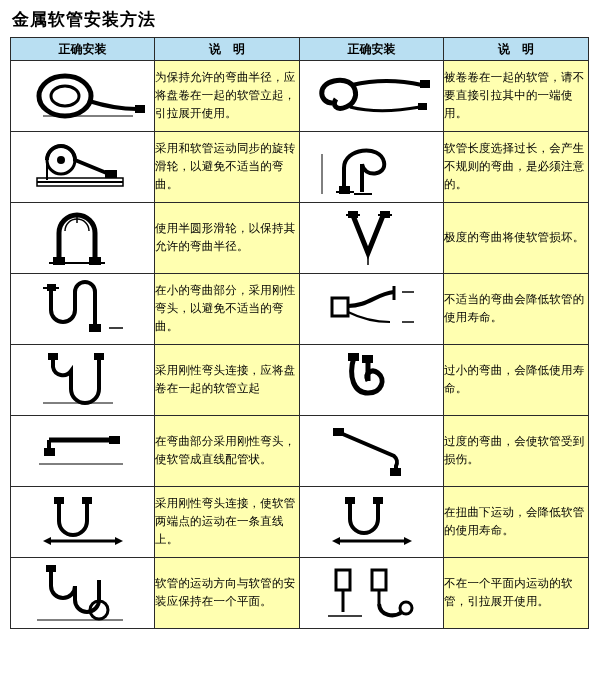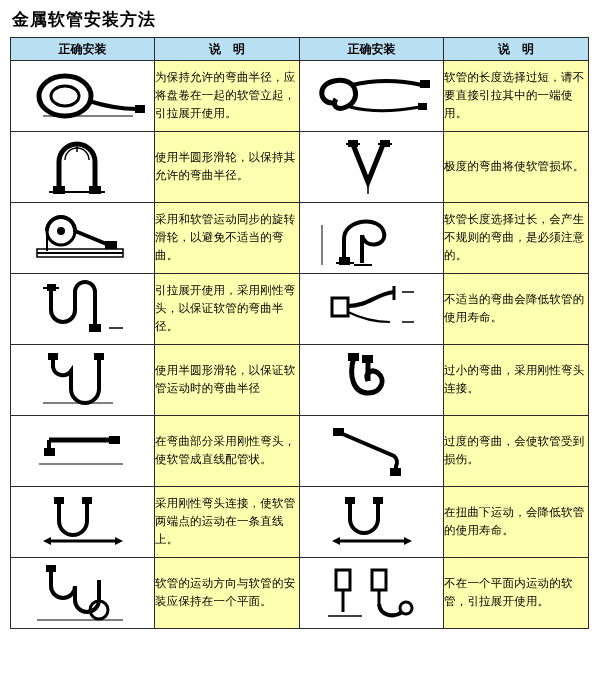--- a/index.html
+++ b/index.html
@@ -118,7 +118,7 @@
             <rect x="116" y="40" width="9" height="7" fill="#000"></rect>
           </svg>
         </td>
-        <td class="txtcell">软管的长度选择过短，请不要直接引拉其中的一端使用。</td>
+        <td class="txtcell">被卷卷在一起的软管，请不要直接引拉其中的一端使用。</td>
       </tr>
 
       <tr>

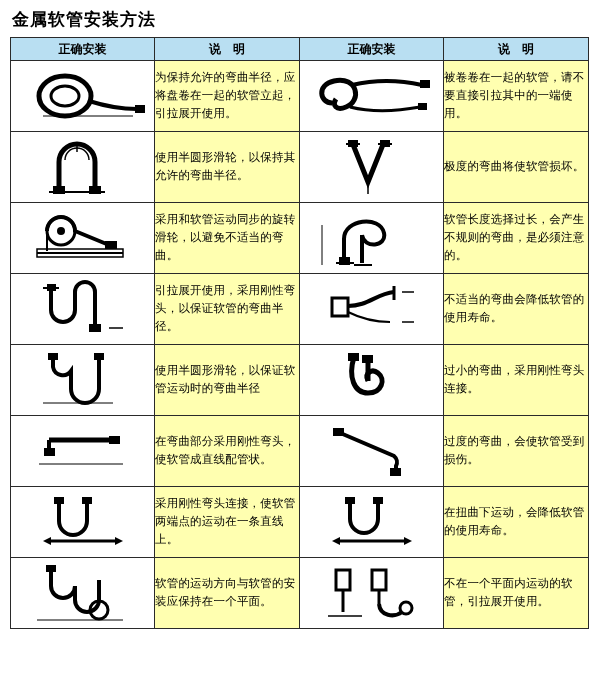--- a/index.html
+++ b/index.html
@@ -124,31 +124,6 @@
       <tr>
         <td class="imgcell">
           <svg class="fig" viewBox="0 0 140 66">
-            <path d="M46 58 L46 28 A18 18 0 0 1 82 28 L82 58" fill="none" stroke="#000" stroke-width="5"></path>
-            <line x1="36" y1="58" x2="92" y2="58" stroke="#000" stroke-width="2"></line>
-            <rect x="40" y="52" width="12" height="8" fill="#000"></rect>
-            <rect x="76" y="52" width="12" height="8" fill="#000"></rect>
-            <path d="M52 26 A12 12 0 0 1 76 26" fill="none" stroke="#000" stroke-width="1.5"></path>
-            <line x1="64" y1="10" x2="64" y2="18" stroke="#000" stroke-width="1.5"></line>
-          </svg>
-        </td>
-        <td class="txtcell">使用半圆形滑轮，以保持其允许的弯曲半径。</td>
-        <td class="imgcell">
-          <svg class="fig" viewBox="0 0 140 66">
-            <path d="M50 8 L66 48 L82 8" fill="none" stroke="#000" stroke-width="5"></path>
-            <line x1="44" y1="10" x2="58" y2="10" stroke="#000" stroke-width="2"></line>
-            <line x1="76" y1="10" x2="90" y2="10" stroke="#000" stroke-width="2"></line>
-            <rect x="46" y="6" width="10" height="7" fill="#000"></rect>
-            <rect x="78" y="6" width="10" height="7" fill="#000"></rect>
-            <line x1="66" y1="50" x2="66" y2="60" stroke="#000" stroke-width="1.5"></line>
-          </svg>
-        </td>
-        <td class="txtcell">极度的弯曲将使软管损坏。</td>
-      </tr>
-
-      <tr>
-        <td class="imgcell">
-          <svg class="fig" viewBox="0 0 140 66">
             <circle cx="48" cy="26" r="14" fill="none" stroke="#000" stroke-width="3"></circle>
             <circle cx="48" cy="26" r="4" fill="#000"></circle>
             <path d="M34 26 A14 14 0 0 1 62 26 L96 40" fill="none" stroke="#000" stroke-width="4"></path>
@@ -175,6 +150,31 @@
       <tr>
         <td class="imgcell">
           <svg class="fig" viewBox="0 0 140 66">
+            <path d="M46 58 L46 28 A18 18 0 0 1 82 28 L82 58" fill="none" stroke="#000" stroke-width="5"></path>
+            <line x1="36" y1="58" x2="92" y2="58" stroke="#000" stroke-width="2"></line>
+            <rect x="40" y="52" width="12" height="8" fill="#000"></rect>
+            <rect x="76" y="52" width="12" height="8" fill="#000"></rect>
+            <path d="M52 26 A12 12 0 0 1 76 26" fill="none" stroke="#000" stroke-width="1.5"></path>
+            <line x1="64" y1="10" x2="64" y2="18" stroke="#000" stroke-width="1.5"></line>
+          </svg>
+        </td>
+        <td class="txtcell">使用半圆形滑轮，以保持其允许的弯曲半径。</td>
+        <td class="imgcell">
+          <svg class="fig" viewBox="0 0 140 66">
+            <path d="M50 8 L66 48 L82 8" fill="none" stroke="#000" stroke-width="5"></path>
+            <line x1="44" y1="10" x2="58" y2="10" stroke="#000" stroke-width="2"></line>
+            <line x1="76" y1="10" x2="90" y2="10" stroke="#000" stroke-width="2"></line>
+            <rect x="46" y="6" width="10" height="7" fill="#000"></rect>
+            <rect x="78" y="6" width="10" height="7" fill="#000"></rect>
+            <line x1="66" y1="50" x2="66" y2="60" stroke="#000" stroke-width="1.5"></line>
+          </svg>
+        </td>
+        <td class="txtcell">极度的弯曲将使软管损坏。</td>
+      </tr>
+
+      <tr>
+        <td class="imgcell">
+          <svg class="fig" viewBox="0 0 140 66">
             <path d="M38 12 L38 34 A12 12 0 0 0 62 34 L62 16 A10 10 0 0 1 82 16 L82 52" fill="none" stroke="#000" stroke-width="4"></path>
             <line x1="30" y1="12" x2="46" y2="12" stroke="#000" stroke-width="2"></line>
             <rect x="76" y="48" width="12" height="8" fill="#000"></rect>

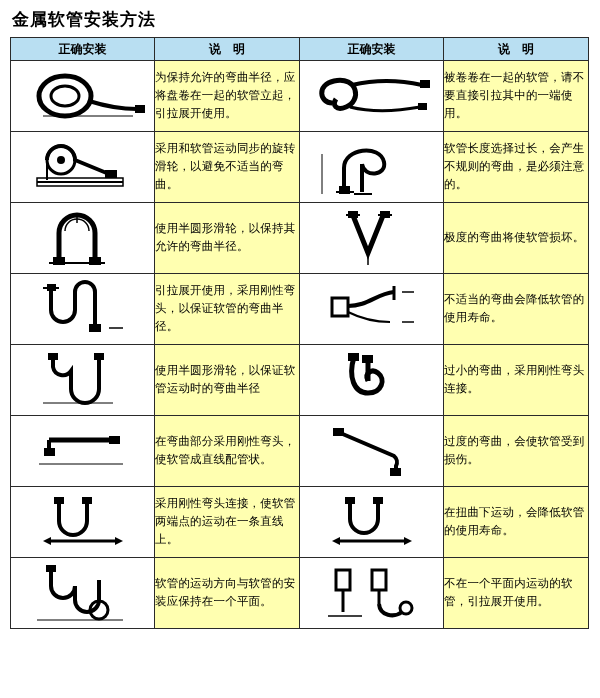--- a/index.html
+++ b/index.html
@@ -182,7 +182,7 @@
             <line x1="96" y1="52" x2="110" y2="52" stroke="#000" stroke-width="1.5"></line>
           </svg>
         </td>
-        <td class="txtcell">引拉展开使用，采用刚性弯头，以保证软管的弯曲半径。</td>
+        <td class="txtcell">在小的弯曲部分，采用刚性弯头，以避免不适当的弯曲。</td>
         <td class="imgcell">
           <svg class="fig" viewBox="0 0 140 66">
             <rect x="30" y="22" width="16" height="18" fill="none" stroke="#000" stroke-width="3"></rect>

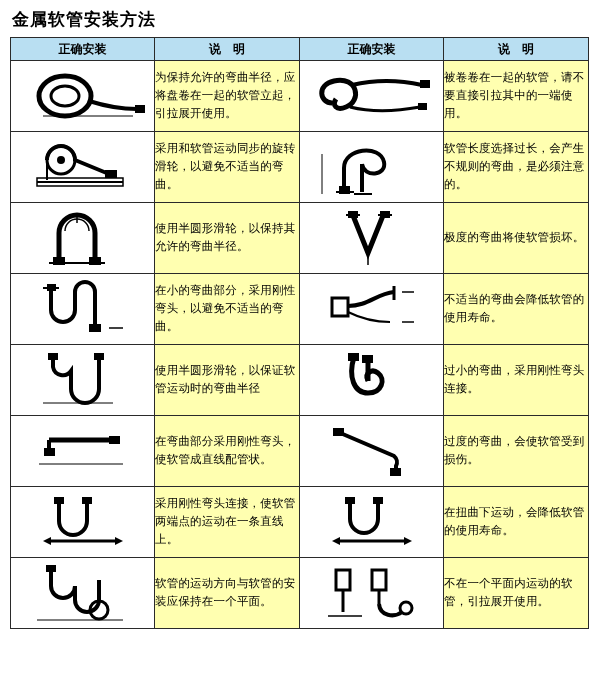--- a/index.html
+++ b/index.html
@@ -205,7 +205,7 @@
             <line x1="30" y1="56" x2="100" y2="56" stroke="#000" stroke-width="1"></line>
           </svg>
         </td>
-        <td class="txtcell">使用半圆形滑轮，以保证软管运动时的弯曲半径</td>
+        <td class="txtcell">采用刚性弯头连接，应将盘卷在一起的软管立起</td>
         <td class="imgcell">
           <svg class="fig" viewBox="0 0 140 66">
             <path d="M52 10 C 46 30, 52 46, 66 46 C 80 46, 84 32, 76 26 C 70 21, 62 26, 66 34" fill="none" stroke="#000" stroke-width="5"></path>

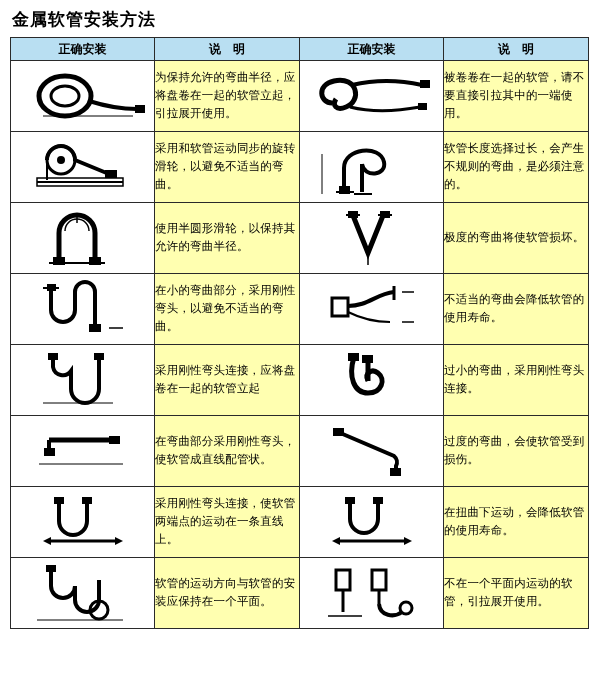--- a/index.html
+++ b/index.html
@@ -214,7 +214,7 @@
             <rect x="60" y="8" width="11" height="8" fill="#000"></rect>
           </svg>
         </td>
-        <td class="txtcell">过小的弯曲，采用刚性弯头连接。</td>
+        <td class="txtcell">过小的弯曲，会降低使用寿命。</td>
       </tr>
 
       <tr>

